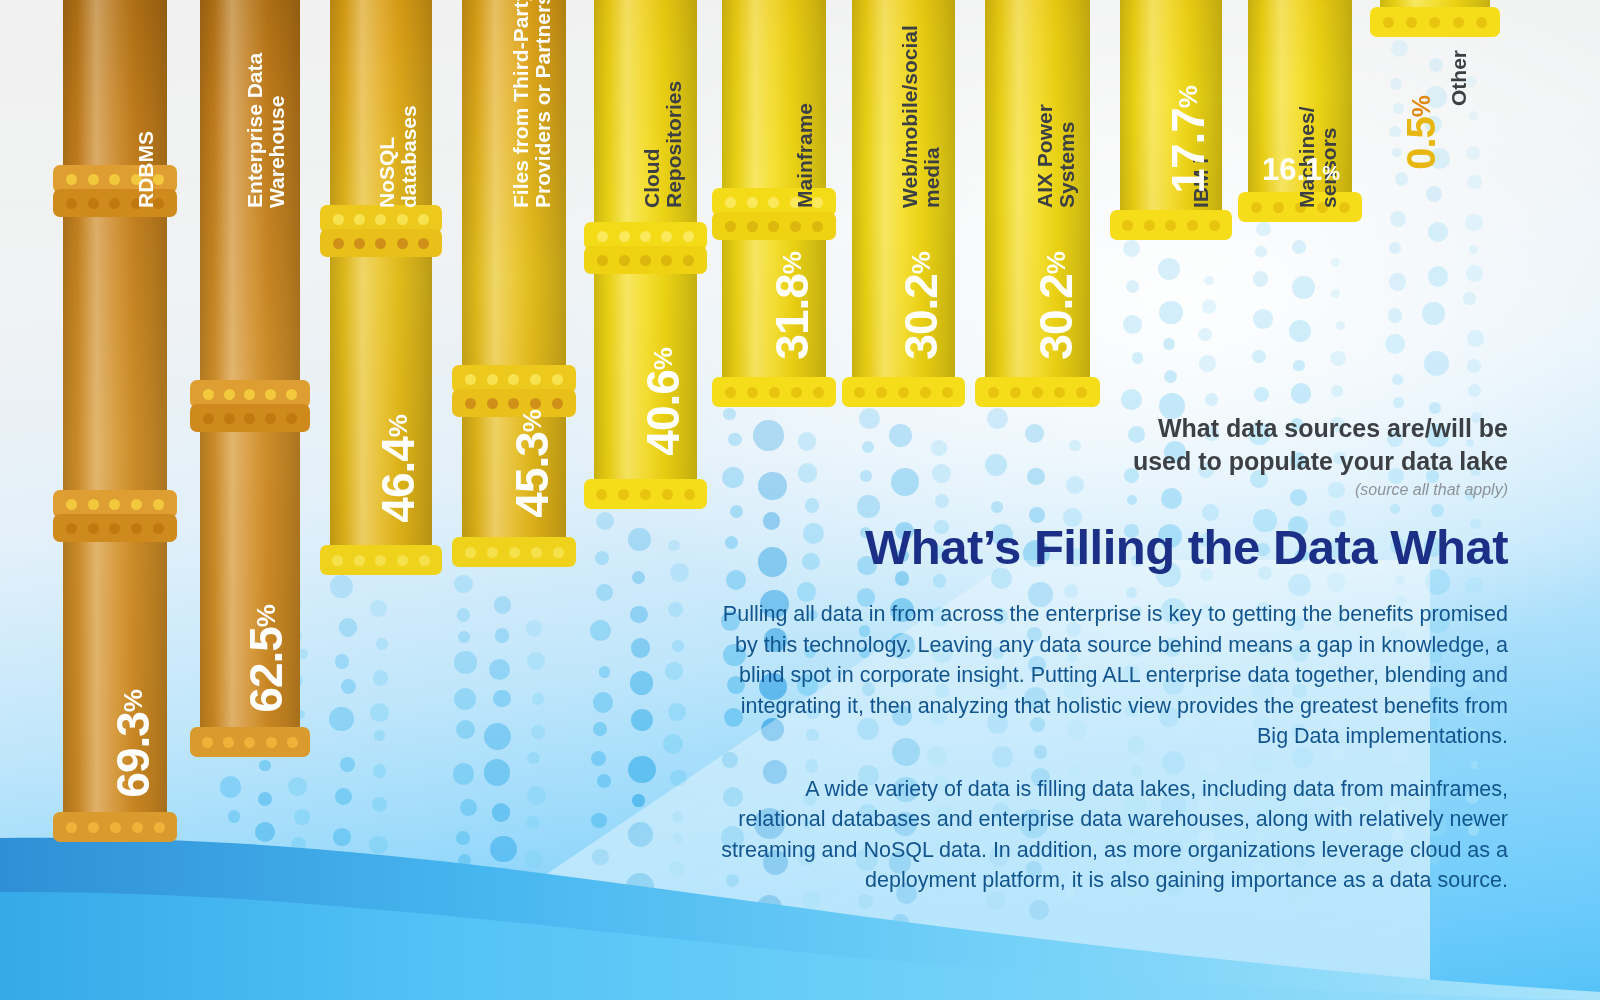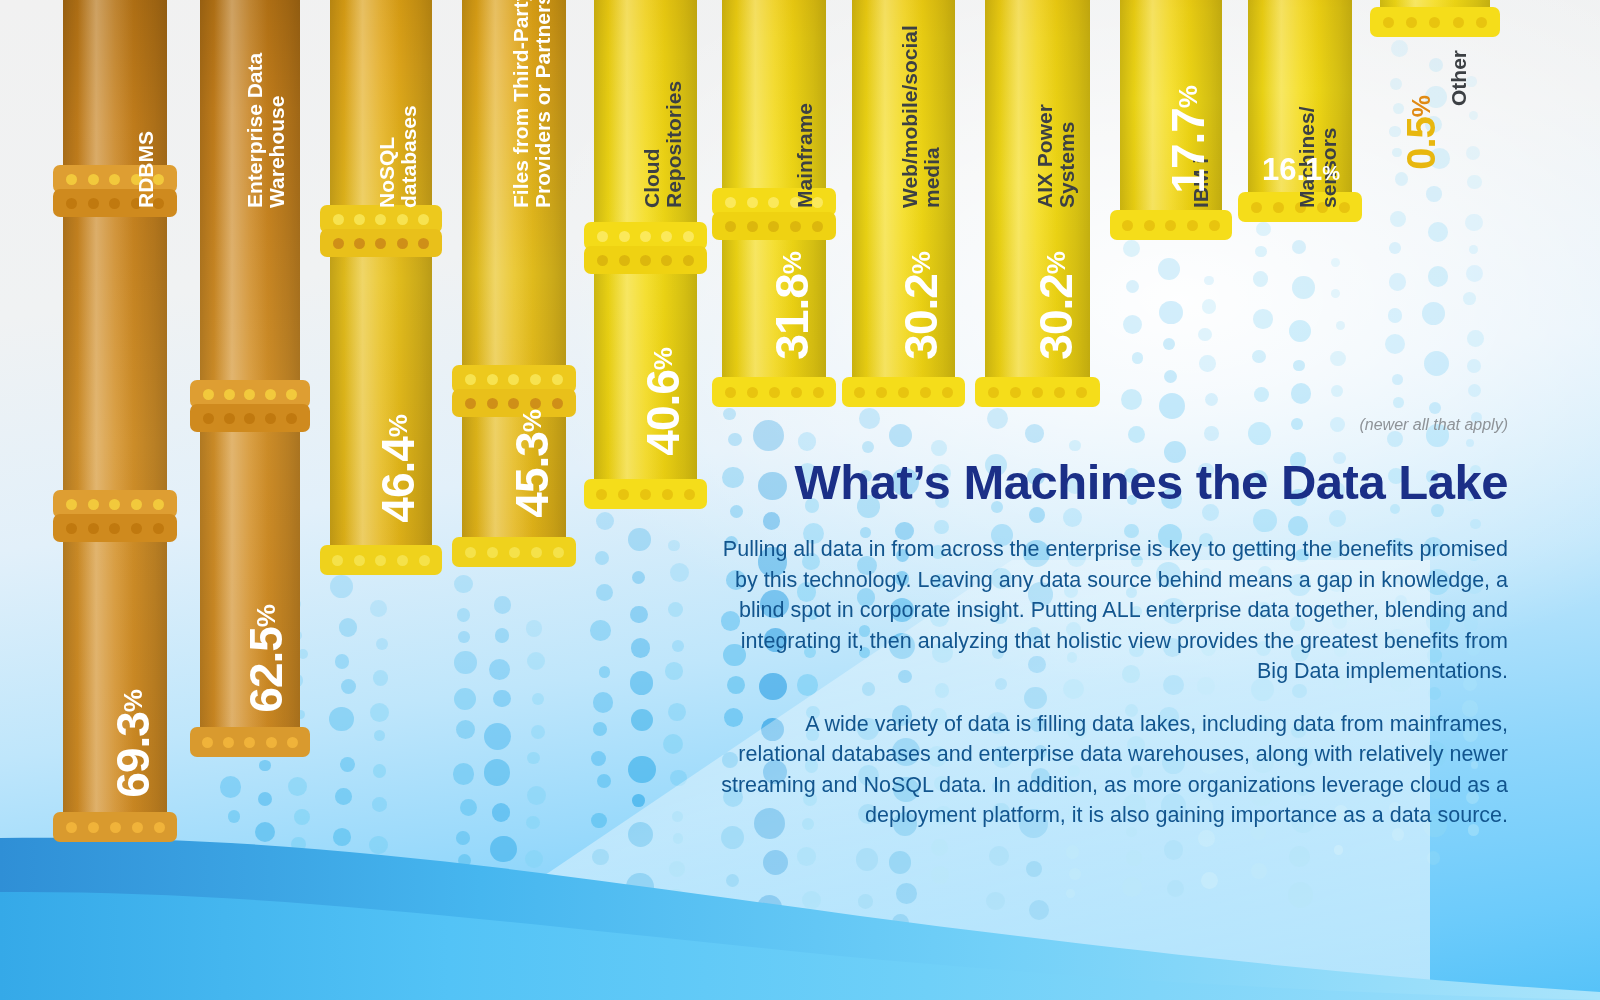--- a/index.html
+++ b/index.html
@@ -819,6 +819,7 @@
 
   <div id="copy">
     <div id="kicker">
+      <div>What data sources are/will be</div>
     </div>
     <div id="kicker-sub">(newer all that apply)</div>
 

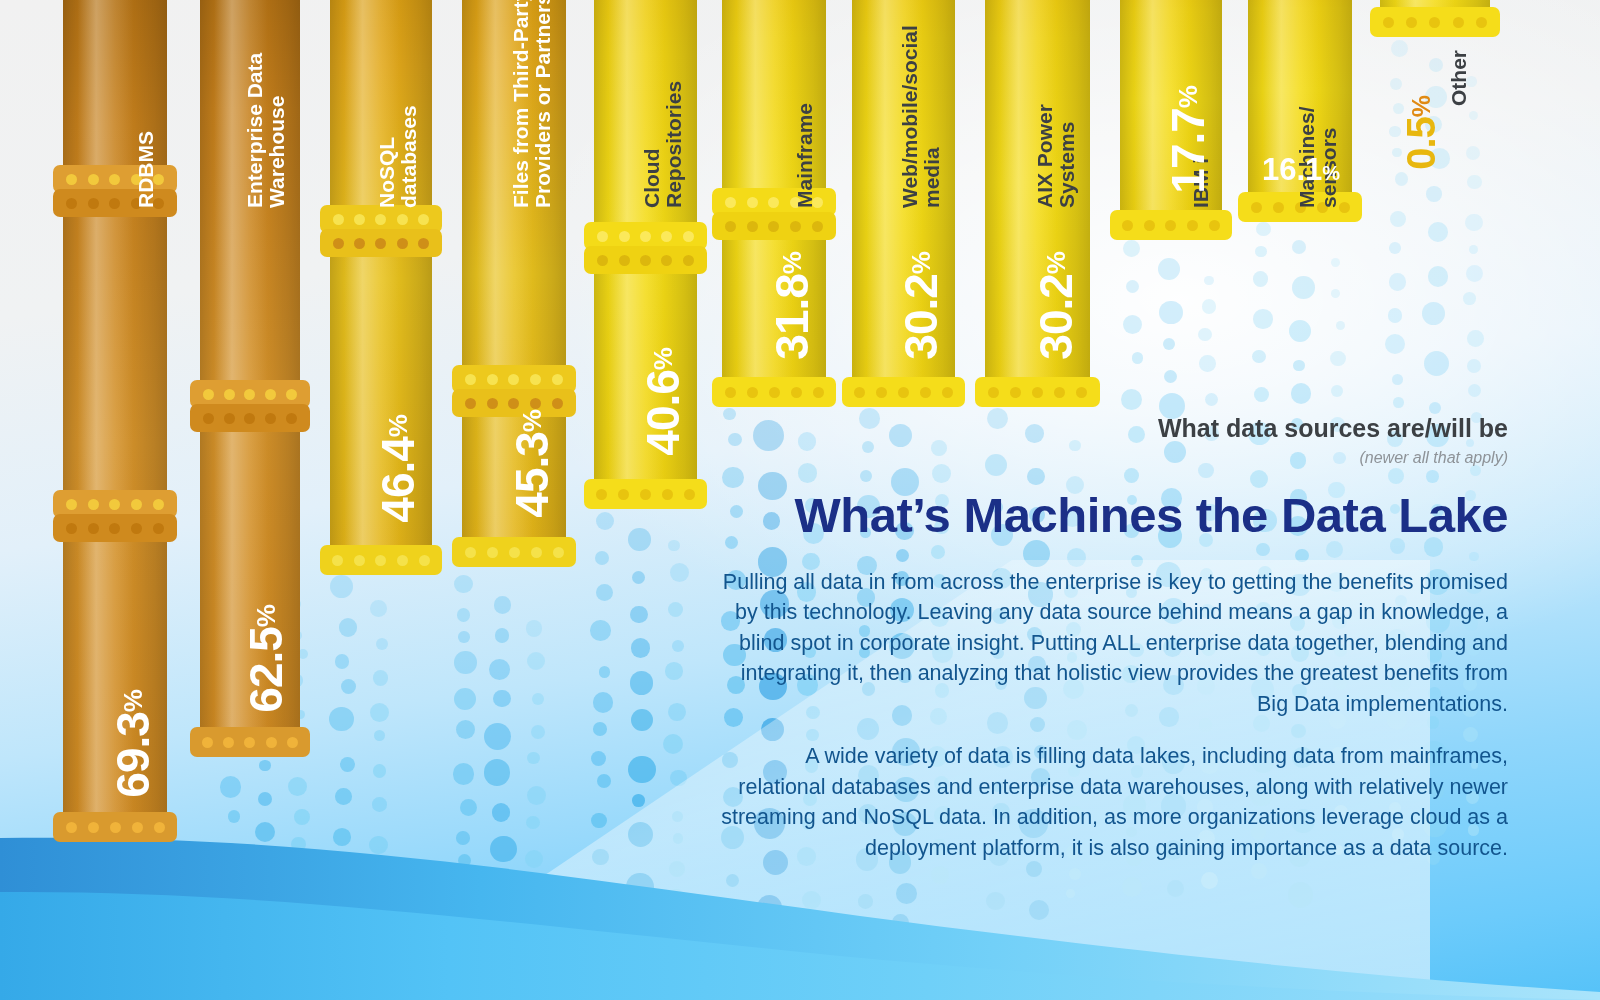--- a/index.html
+++ b/index.html
@@ -820,6 +820,7 @@
   <div id="copy">
     <div id="kicker">
       <div>What data sources are/will be</div>
+      <div>used to populate your data lake</div>
     </div>
     <div id="kicker-sub">(newer all that apply)</div>
 

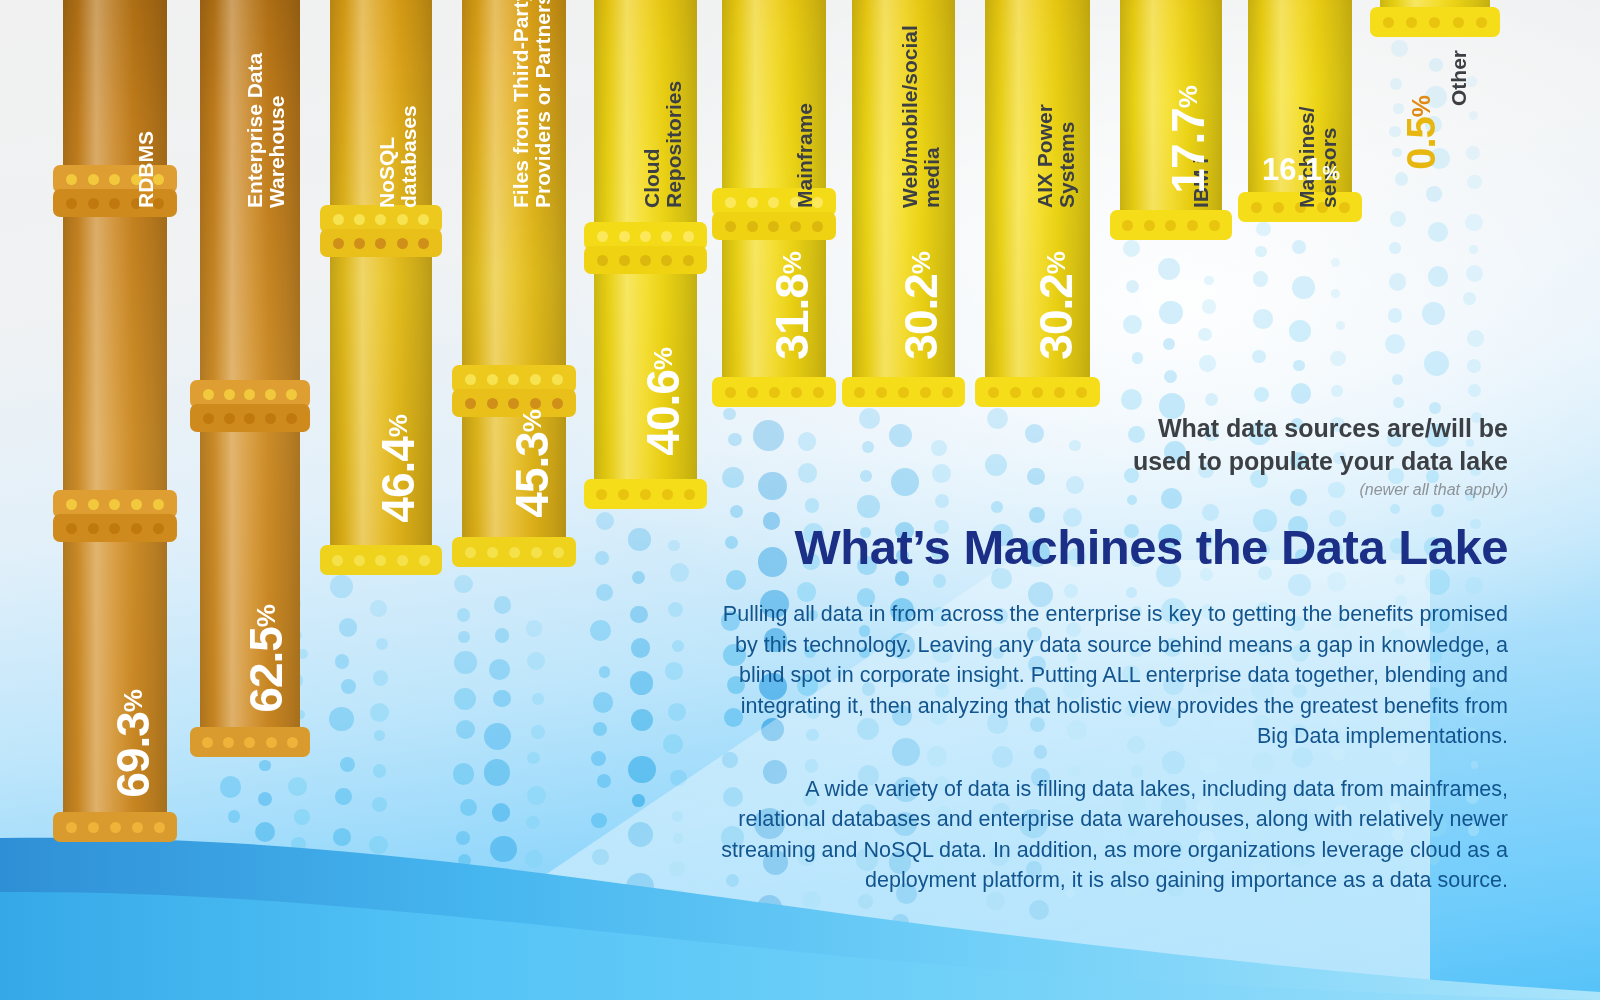--- a/index.html
+++ b/index.html
@@ -822,7 +822,7 @@
       <div>What data sources are/will be</div>
       <div>used to populate your data lake</div>
     </div>
-    <div id="kicker-sub">(newer all that apply)</div>
+    <div id="kicker-sub">(source all that apply)</div>
 
     <div id="headline">What’s Machines the Data Lake</div>
 

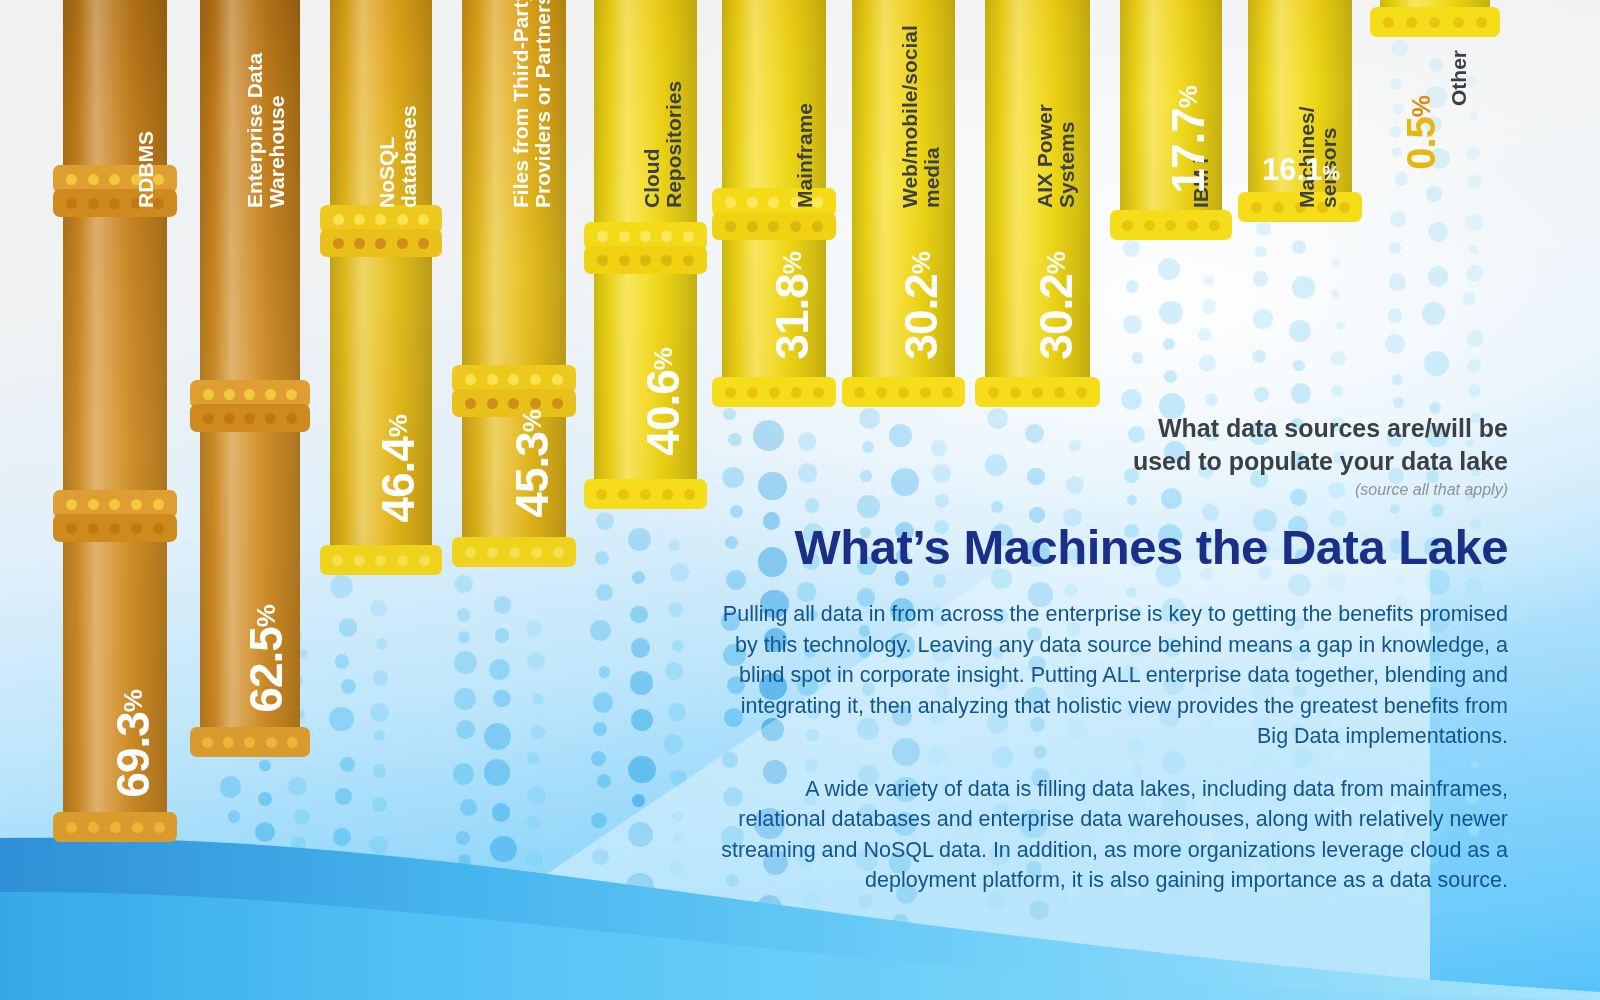--- a/index.html
+++ b/index.html
@@ -824,7 +824,7 @@
     </div>
     <div id="kicker-sub">(source all that apply)</div>
 
-    <div id="headline">What’s Machines the Data Lake</div>
+    <div id="headline">What’s Filling the Data What</div>
 
     <div class="para p2">Pulling all data in from across the enterprise is key to getting the benefits promised by this technology. Leaving any data source behind means a gap in knowledge, a blind spot in corporate insight. Putting ALL enterprise data together, blending and integrating it, then analyzing that holistic view provides the greatest benefits from Big Data implementations.</div>
     <div class="para p1">A wide variety of data is filling data lakes, including data from mainframes, relational databases and enterprise data warehouses, along with relatively newer streaming and NoSQL data. In addition, as more organizations leverage cloud as a deployment platform, it is also gaining importance as a data source.</div>

